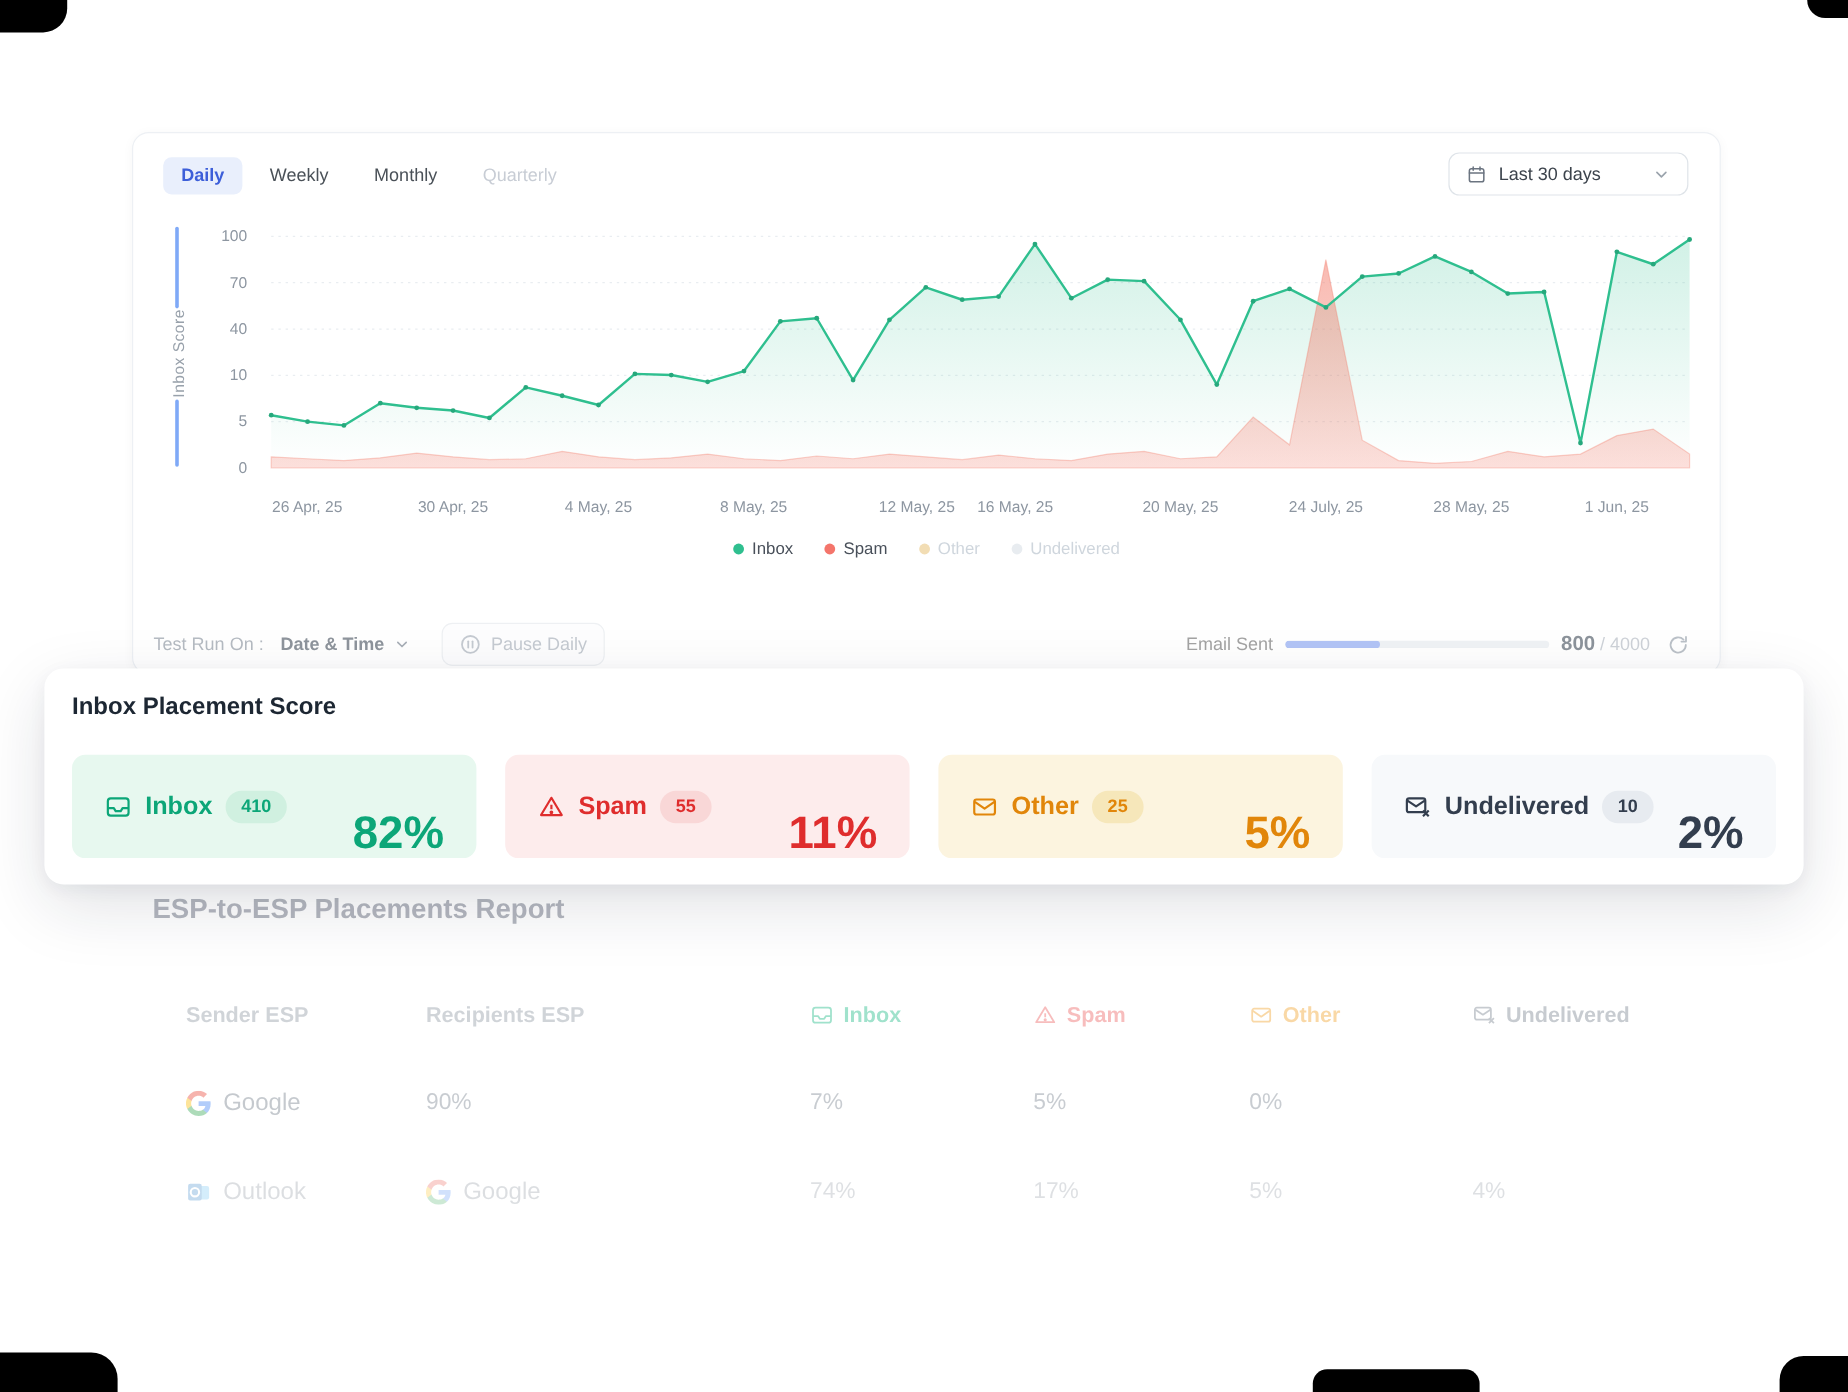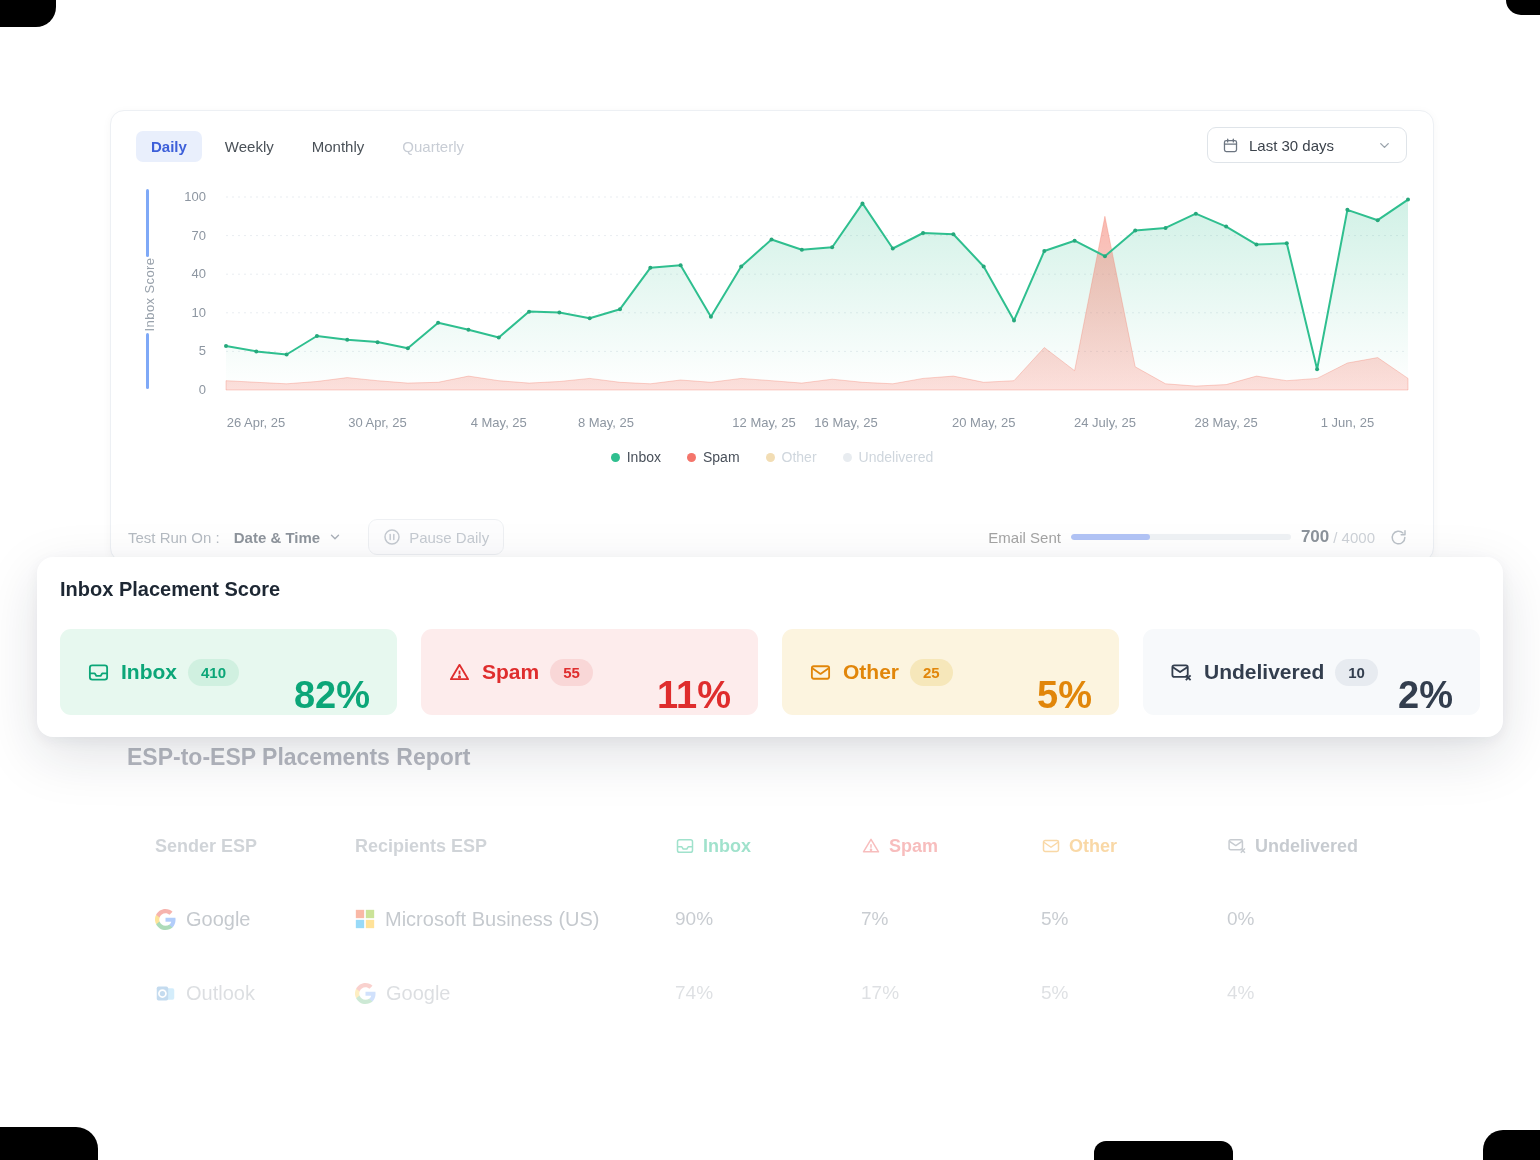--- a/index.html
+++ b/index.html
@@ -198,7 +198,7 @@
         <span style="left: 30px;">26 Apr, 25</span>
         <span style="left: 151.538px;">30 Apr, 25</span>
         <span style="left: 272.769px;">4 May, 25</span>
-        <span style="left: 380px; text-align: right;">8 May, 25</span>
+        <span style="left: 402px; text-align: right;">8 May, 25</span>
         <span style="left: 538px;">12 May, 25</span>
         <span style="left: 620px;">16 May, 25</span>
         <span style="left: 757.692px;">20 May, 25</span>

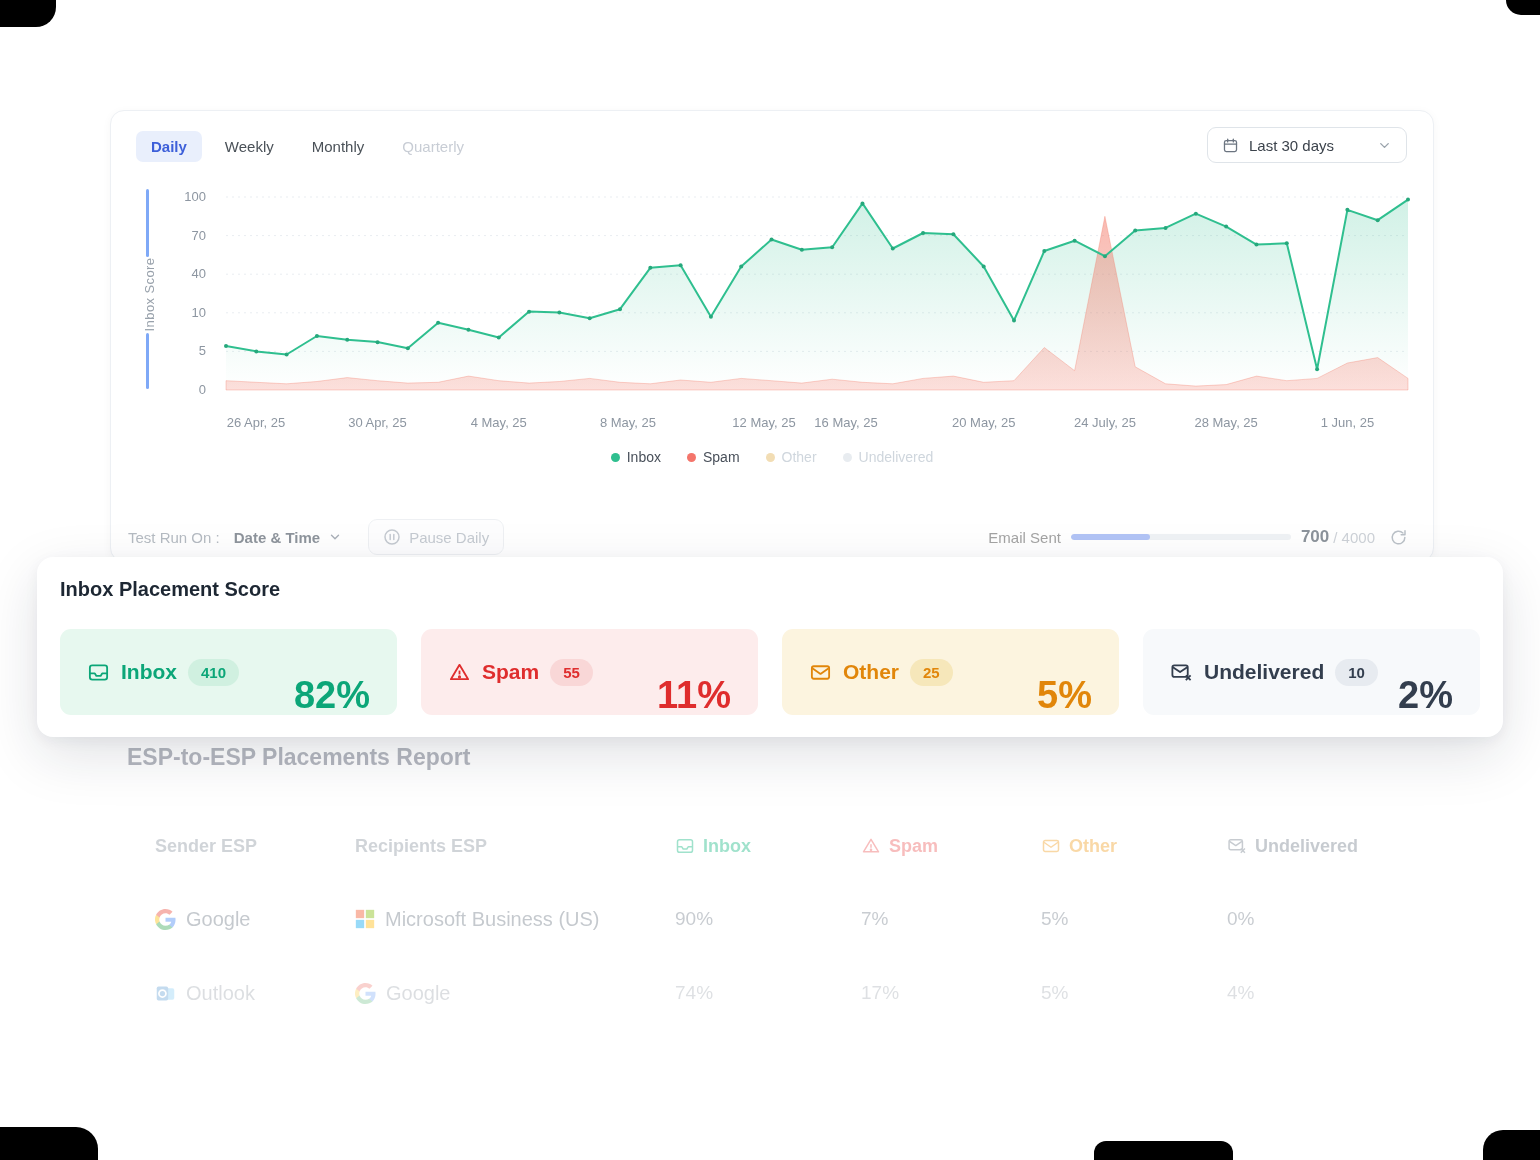--- a/index.html
+++ b/index.html
@@ -246,7 +246,7 @@
         <div class="bar">
           <div class="bar-fill" style="width: 36%;"></div>
         </div>
-        <span class="sent">700</span>
+        <span class="sent">800</span>
         <span class="total">/ 4000</span>
         <span class="refresh">
           <svg class="ic" width="19" height="19" viewBox="0 0 24 24" fill="none" stroke="currentColor" stroke-width="1.9" stroke-linecap="round" stroke-linejoin="round">

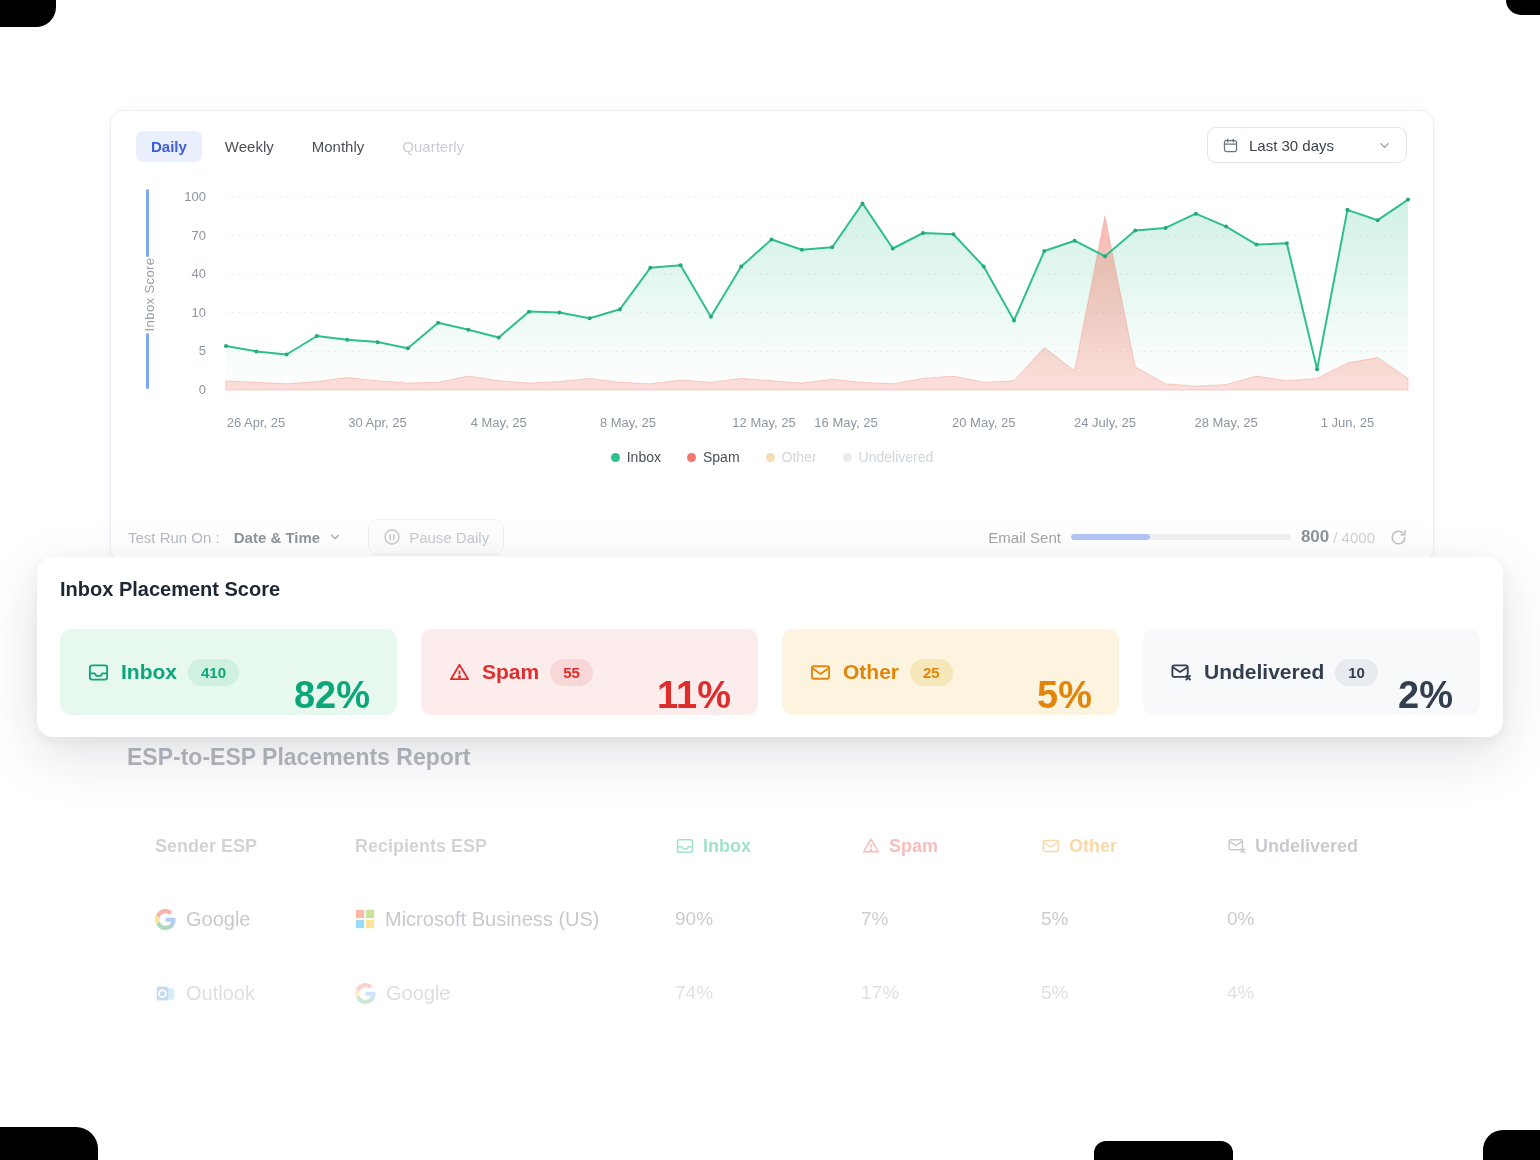--- a/index.html
+++ b/index.html
@@ -305,15 +305,6 @@
         </svg>
       <span>Google</span>
     </span>
-    <span class="esp-cell">
-      <svg class="ic" width="20" height="20" viewBox="0 0 24 24">
-          <rect x="1" y="1" width="10" height="10" fill="#F25022"></rect>
-          <rect x="13" y="1" width="10" height="10" fill="#7FBA00"></rect>
-          <rect x="1" y="13" width="10" height="10" fill="#00A4EF"></rect>
-          <rect x="13" y="13" width="10" height="10" fill="#FFB900"></rect>
-        </svg>
-      <span>Microsoft Business (US)</span>
-    </span>
     <span class="esp-pct">90%</span>
     <span class="esp-pct">7%</span>
     <span class="esp-pct">5%</span>

